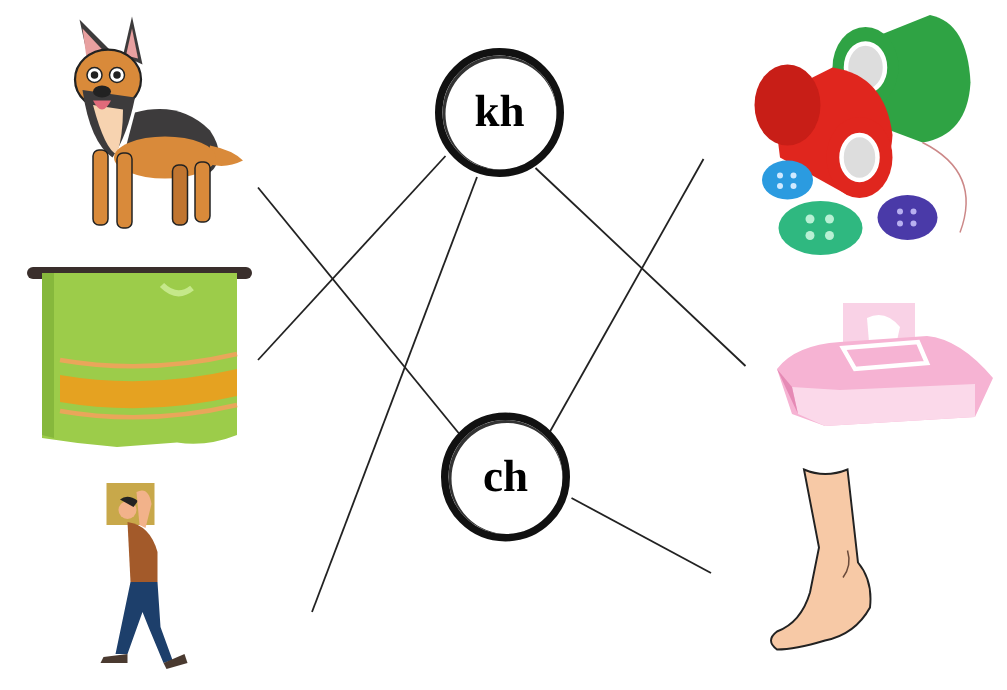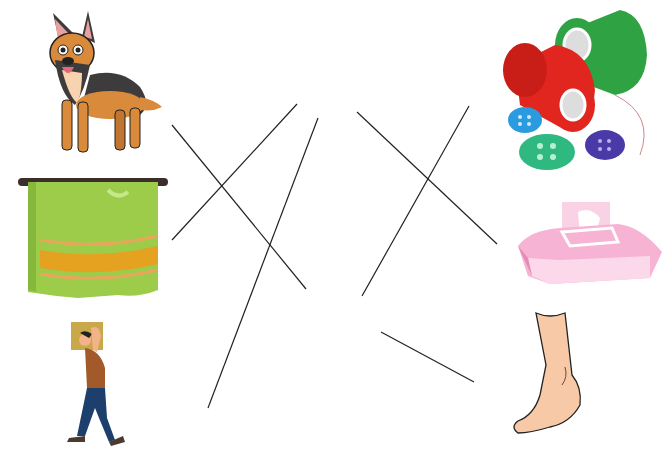--- a/index.html
+++ b/index.html
@@ -29,6 +29,9 @@
     <line x1="381" y1="332" x2="474" y2="382" stroke="#222" stroke-width="1.2"></line>
   </svg>
 
+  <div class="node" style="left:290px; top:32px;">
+    <span>kh</span>
+  </div>
 
   <svg class="pic" style="left:20px; top:5px;" width="145" height="155" viewBox="0 0 145 155">
     <path d="M40 40 L33 8 L55 30 Z" fill="#3d3b3c"></path>

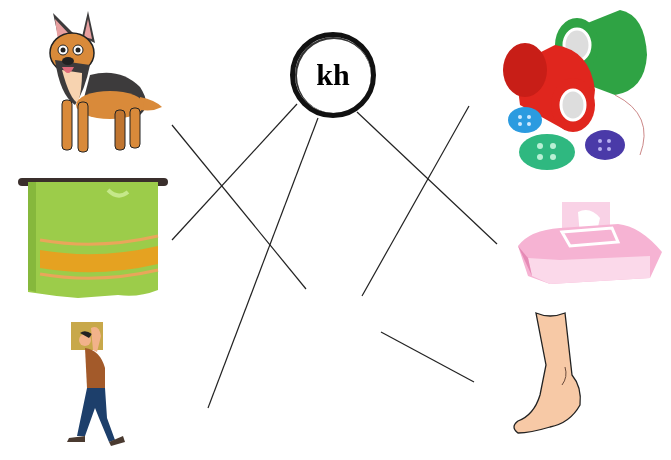--- a/index.html
+++ b/index.html
@@ -31,6 +31,9 @@
 
   <div class="node" style="left:290px; top:32px;">
     <span>kh</span>
+  </div>
+  <div class="node" style="left:294px; top:275px;">
+    <span>ch</span>
   </div>
 
   <svg class="pic" style="left:20px; top:5px;" width="145" height="155" viewBox="0 0 145 155">

